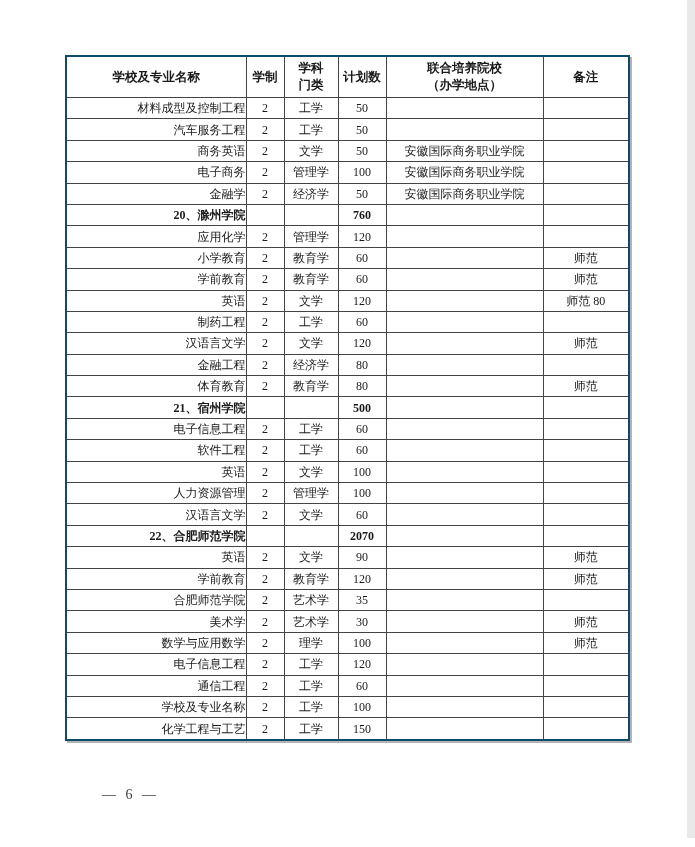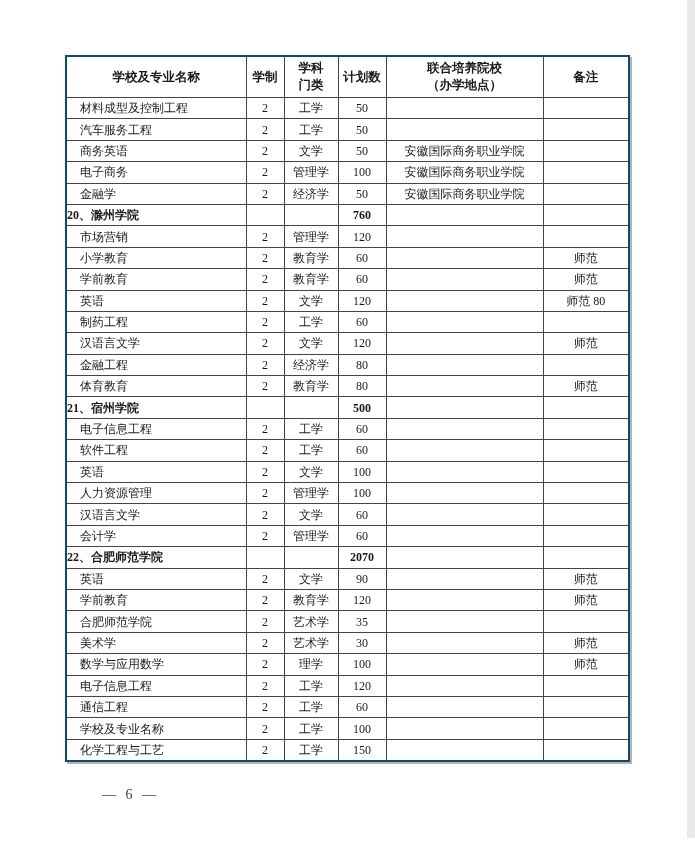--- a/index.html
+++ b/index.html
@@ -57,7 +57,7 @@
     line-height: 1;
   }
   .plan-table tbody td.col-name {
-    text-align: left;
+    text-align: right;
     padding-left: 13px;
   }
   .plan-table tbody tr.section-row td {

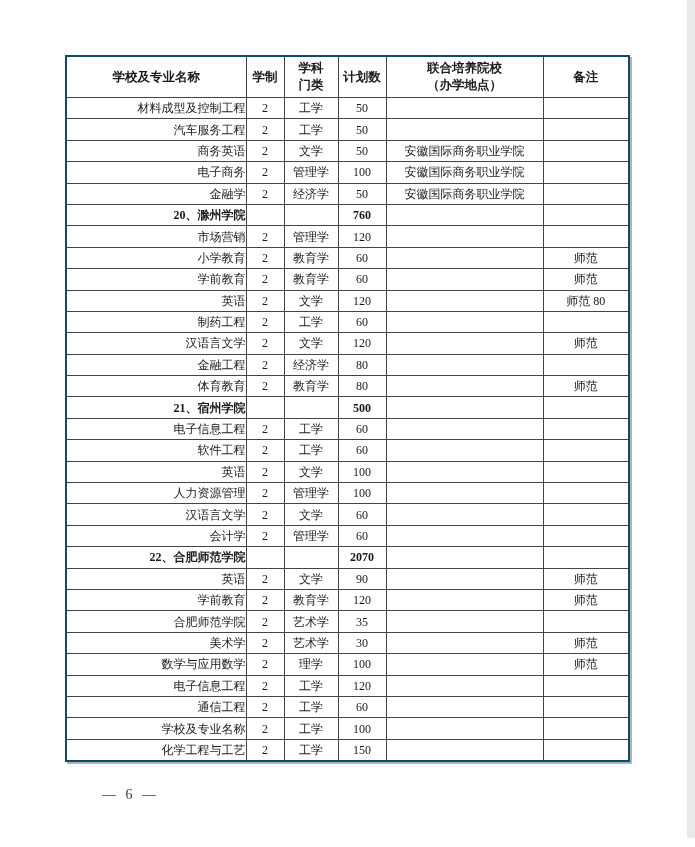--- a/index.html
+++ b/index.html
@@ -151,7 +151,7 @@
     <td></td>
   </tr>
       <tr>
-    <td class="col-name">市场营销</td>
+    <td class="col-name">应用化学</td>
     <td>2</td>
     <td>管理学</td>
     <td>120</td>

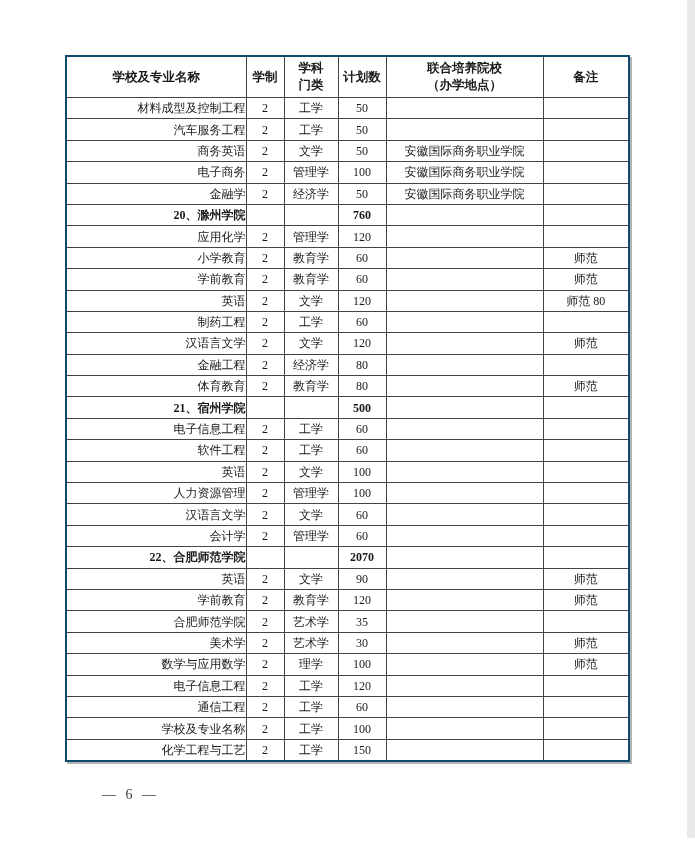--- a/index.html
+++ b/index.html
@@ -262,14 +262,6 @@
     <td></td>
     <td></td>
   </tr>
-      <tr>
-    <td class="col-name">会计学</td>
-    <td>2</td>
-    <td>管理学</td>
-    <td>60</td>
-    <td></td>
-    <td></td>
-  </tr>
       <tr class="section-row">
     <td class="col-name">22、合肥师范学院</td>
     <td></td>

